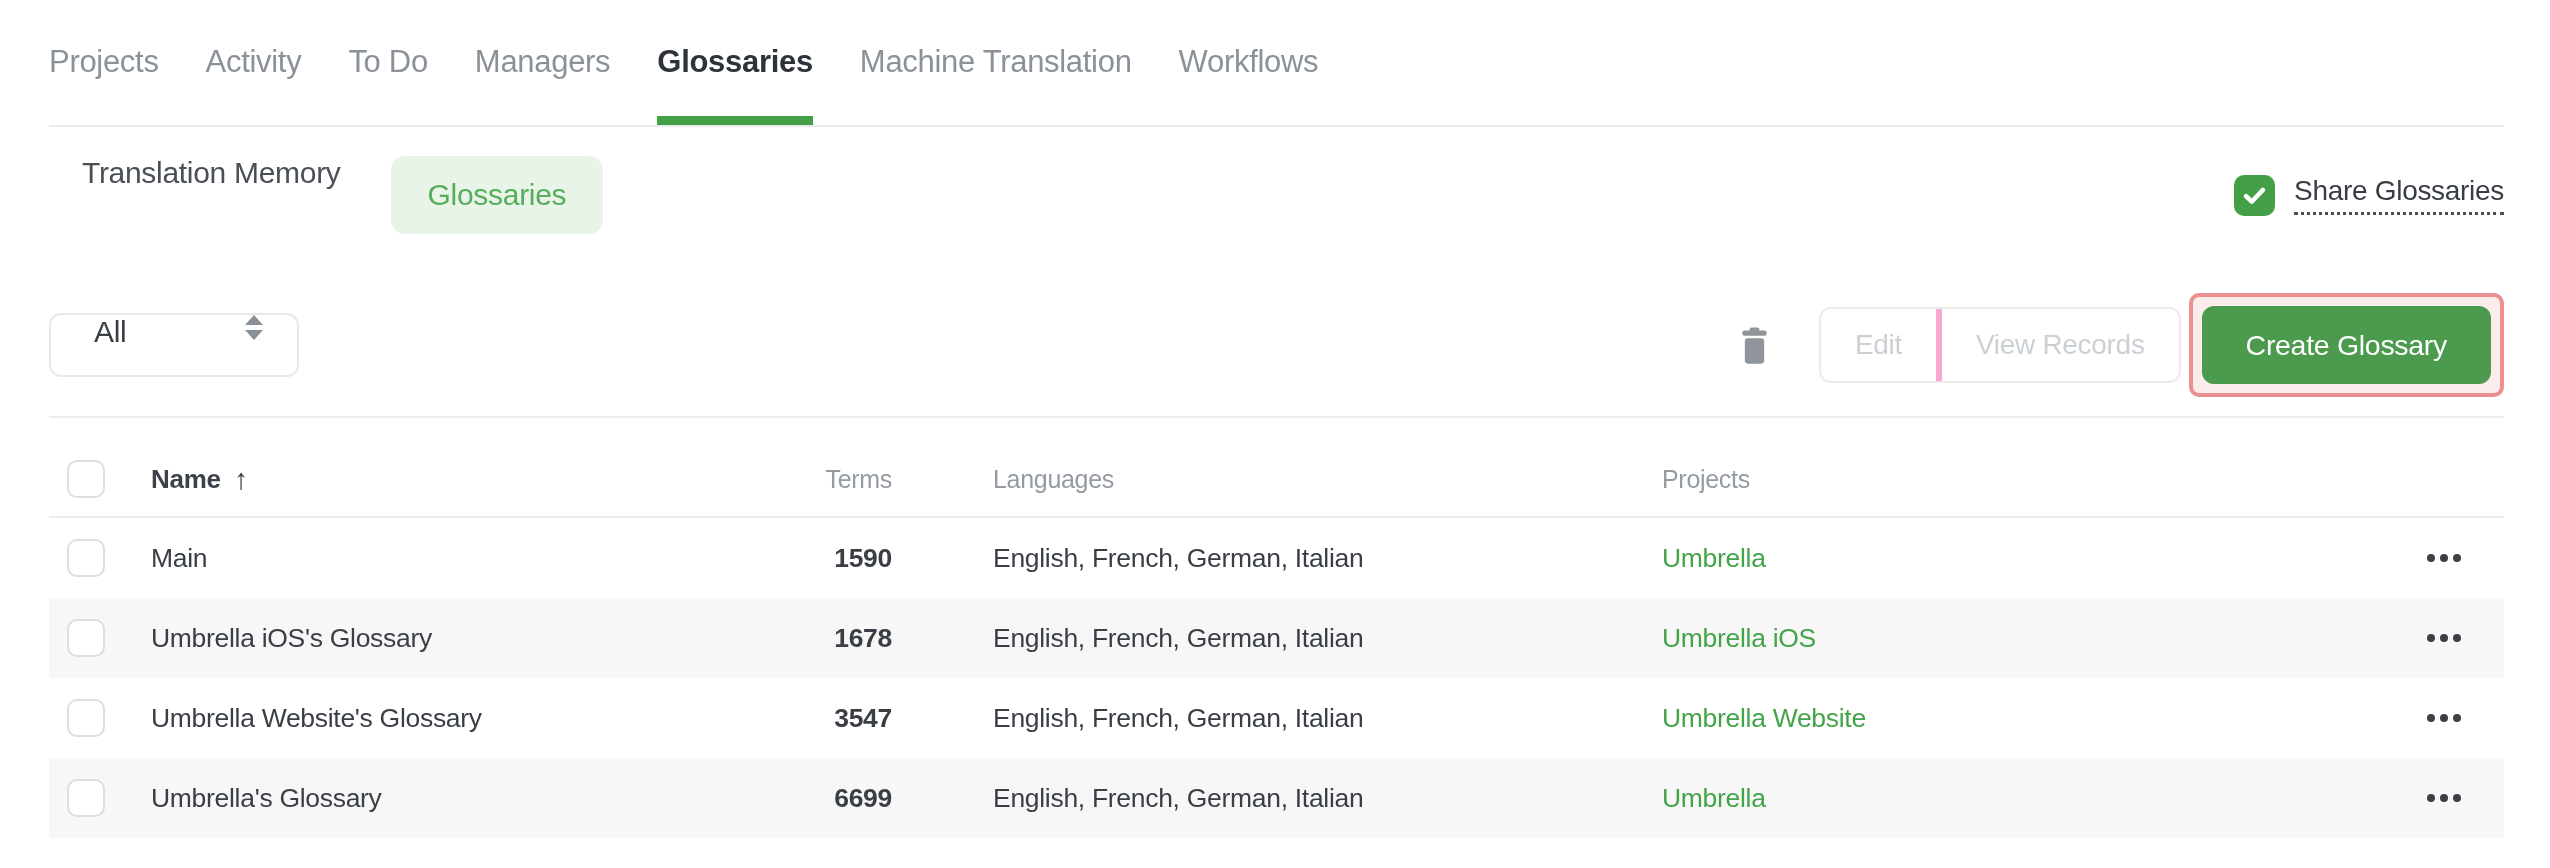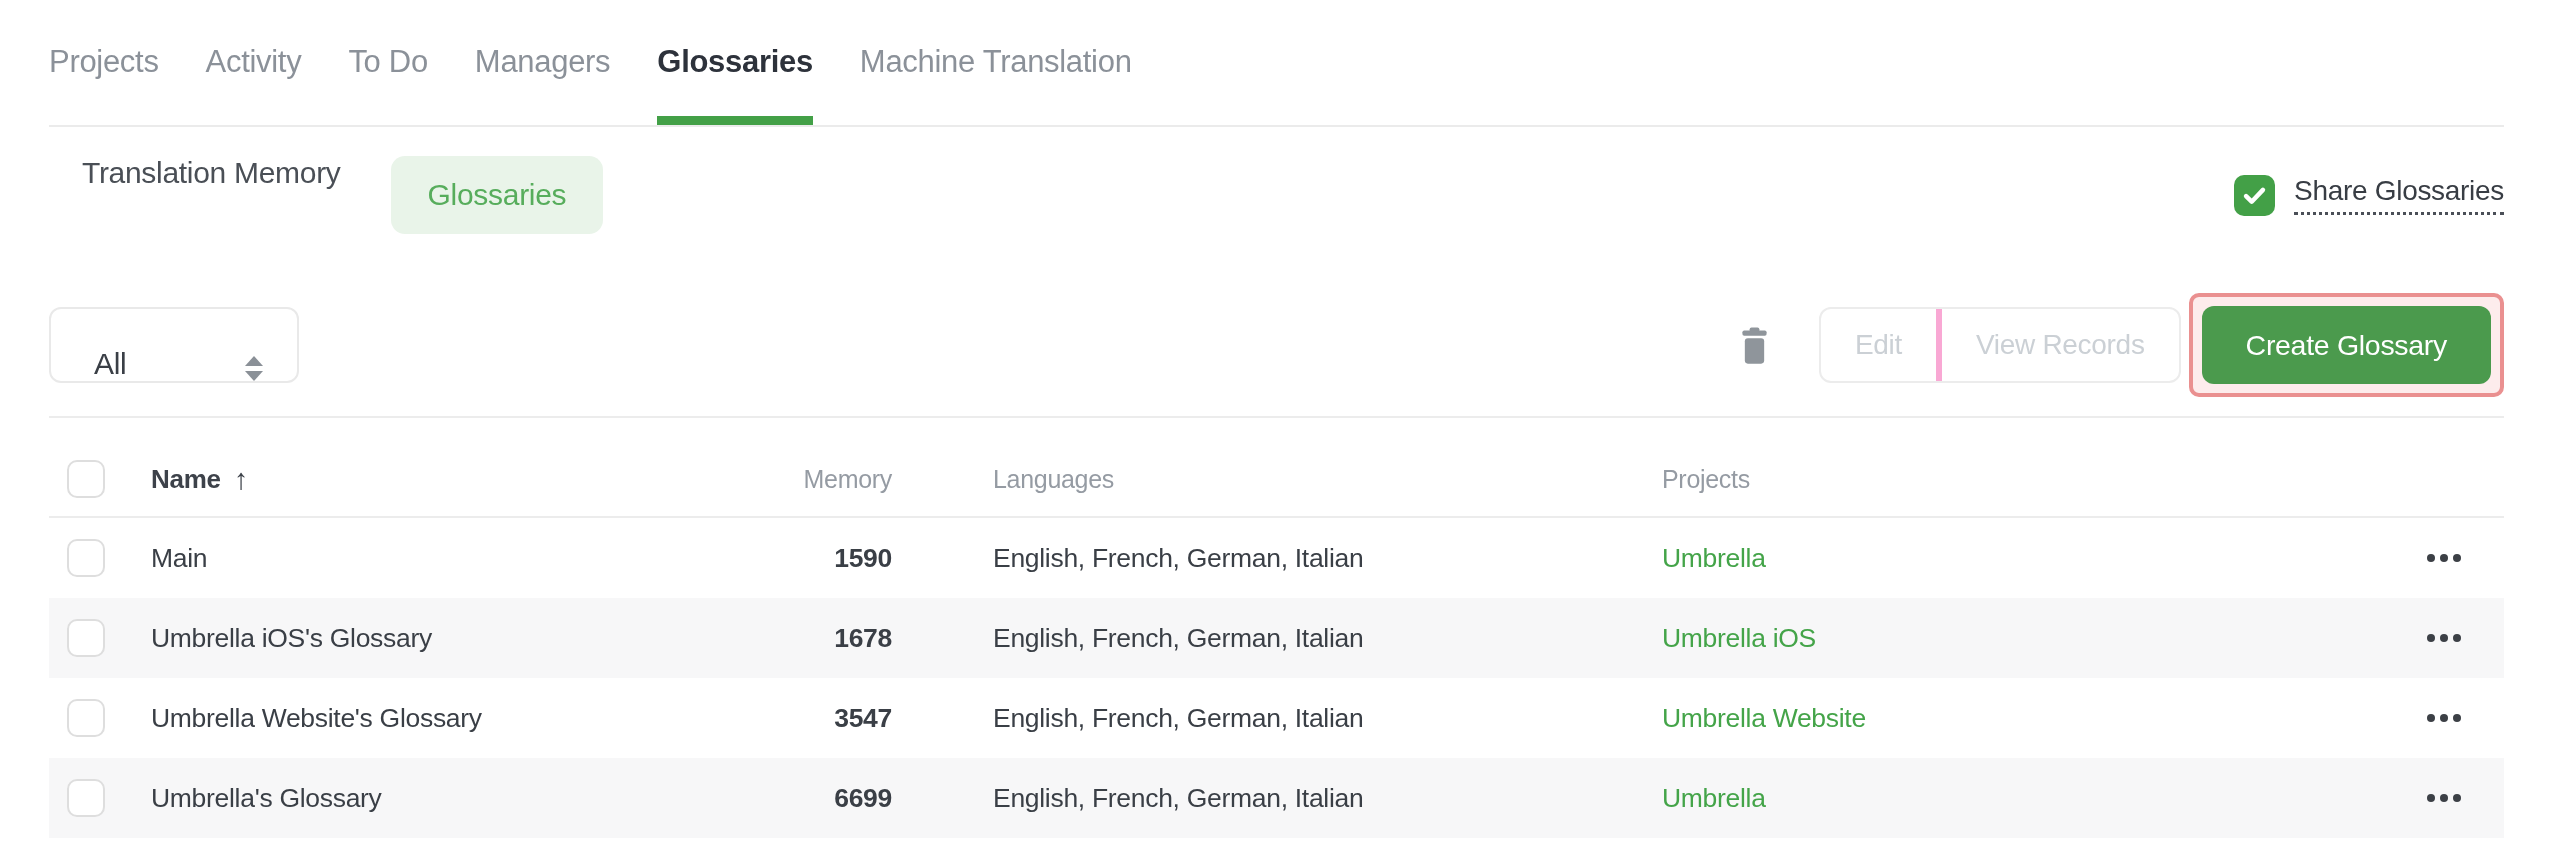--- a/index.html
+++ b/index.html
@@ -196,6 +196,7 @@
     <span class="tab">Managers</span>
     <span class="tab active">Glossaries</span>
     <span class="tab">Machine Translation</span>
+    <span class="tab">Workflows</span>
   </nav>
 
   <div class="subnav">

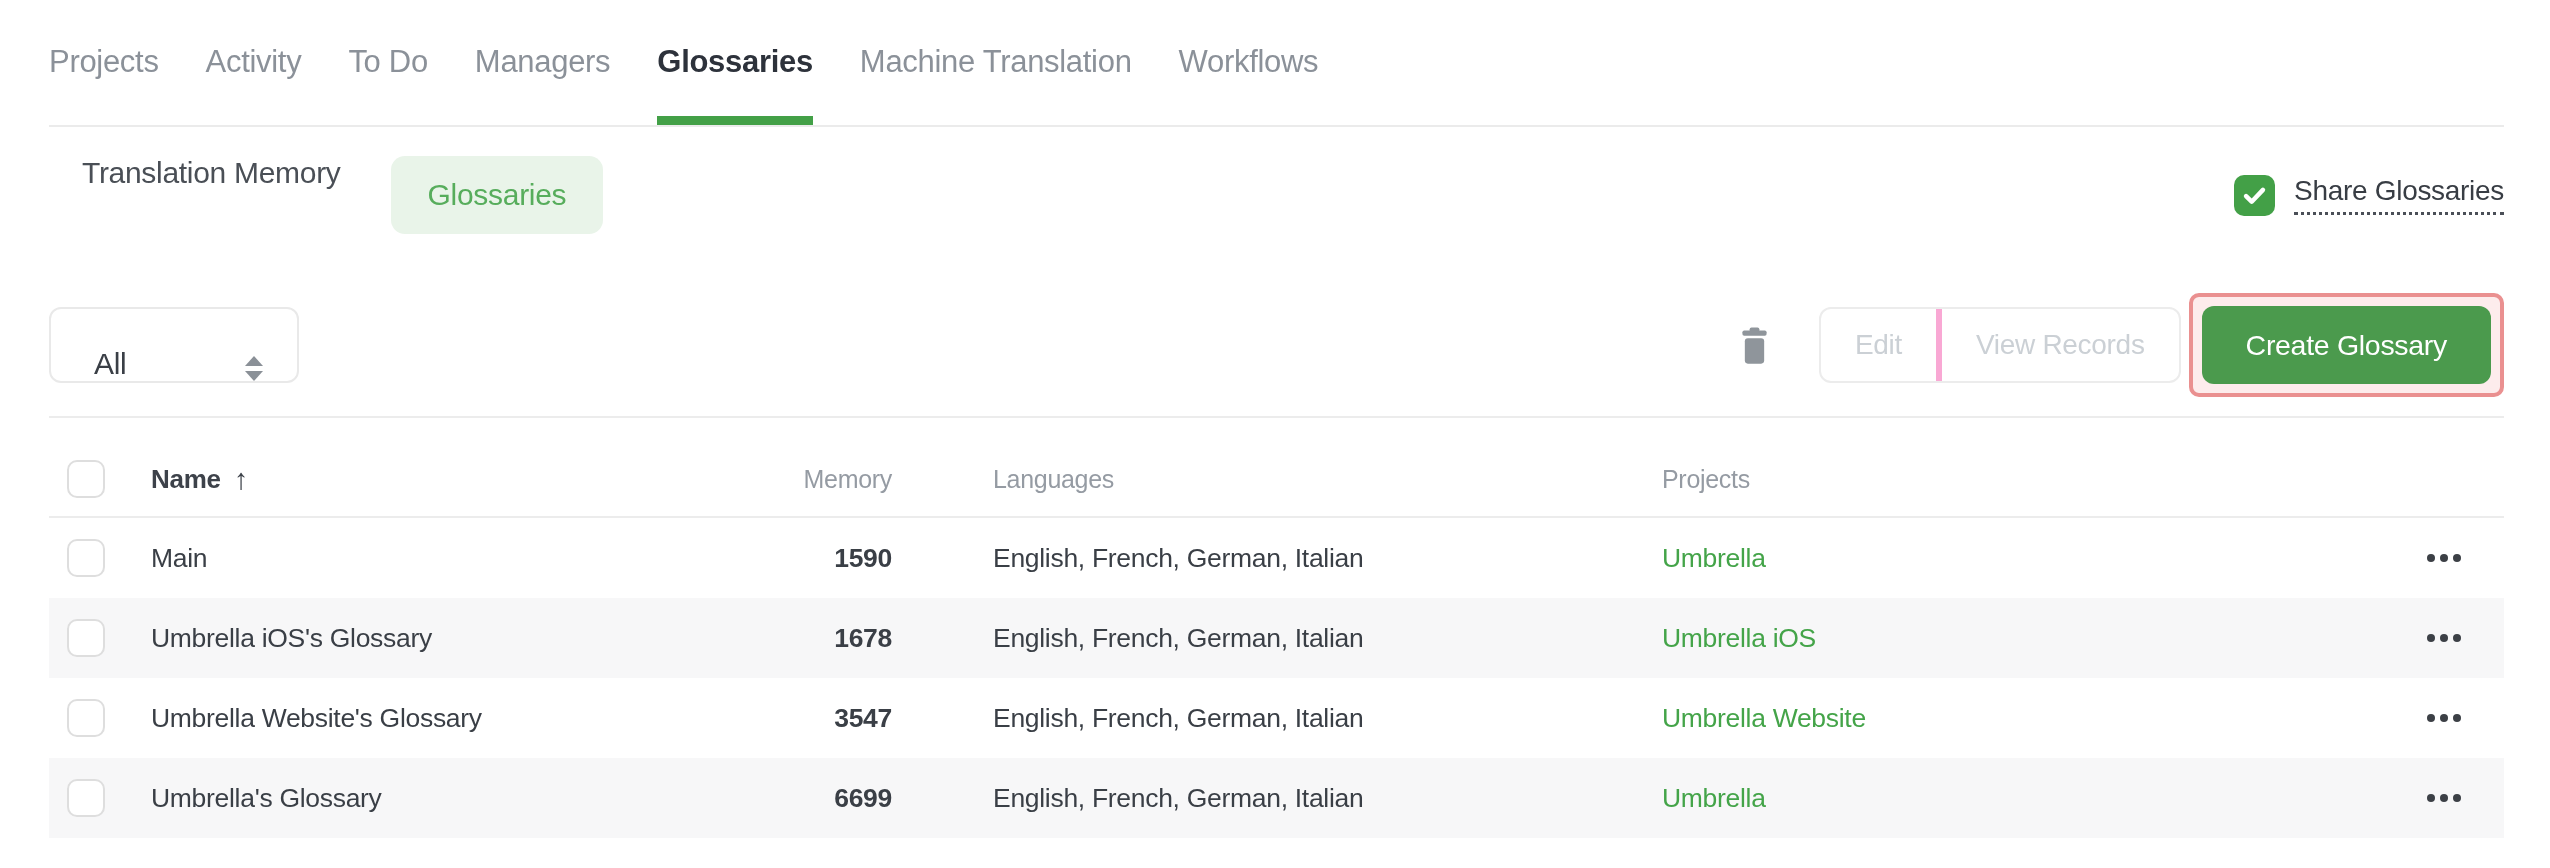--- a/index.html
+++ b/index.html
@@ -84,9 +84,9 @@
     display: flex; align-items: center;
   }
   .filter {
-    width: 250px; height: 76px;
+    width: 250px; height: 64px;
     border: 2px solid #e9e9e9; border-radius: 12px;
-    display: flex; align-items: flex-end;
+    display: flex; align-items: flex-start;
     padding: 0 34px 0 43px;
     font-size: 30px; color: #3a3f46;
     cursor: pointer; background: #fff;

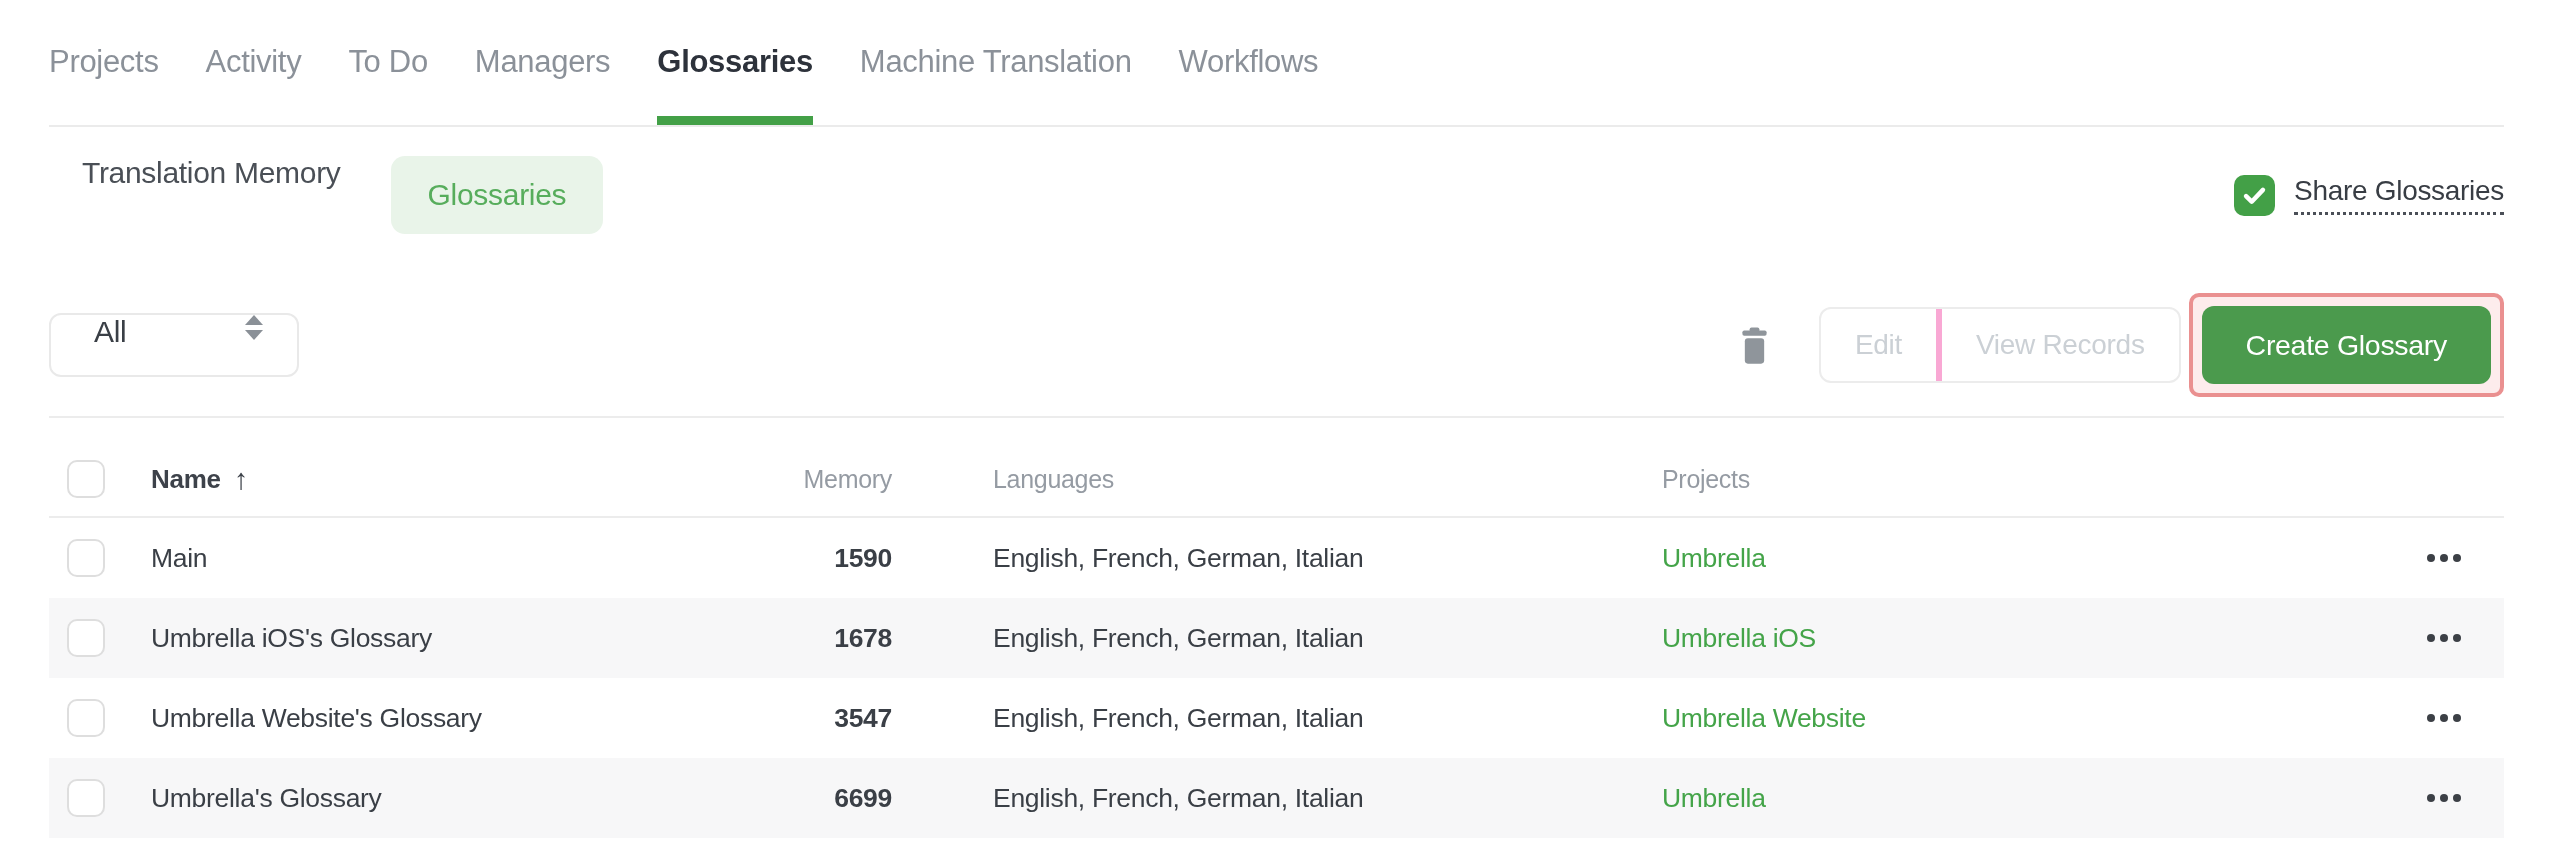--- a/index.html
+++ b/index.html
@@ -252,7 +252,7 @@
         <span>Name</span>
         <span class="sort-arrow">↑</span>
       </span>
-      <span class="th-terms">Memory</span>
+      <span class="th-terms">Terms</span>
       <span class="th-langs">Languages</span>
       <span>Projects</span>
       <span></span>

